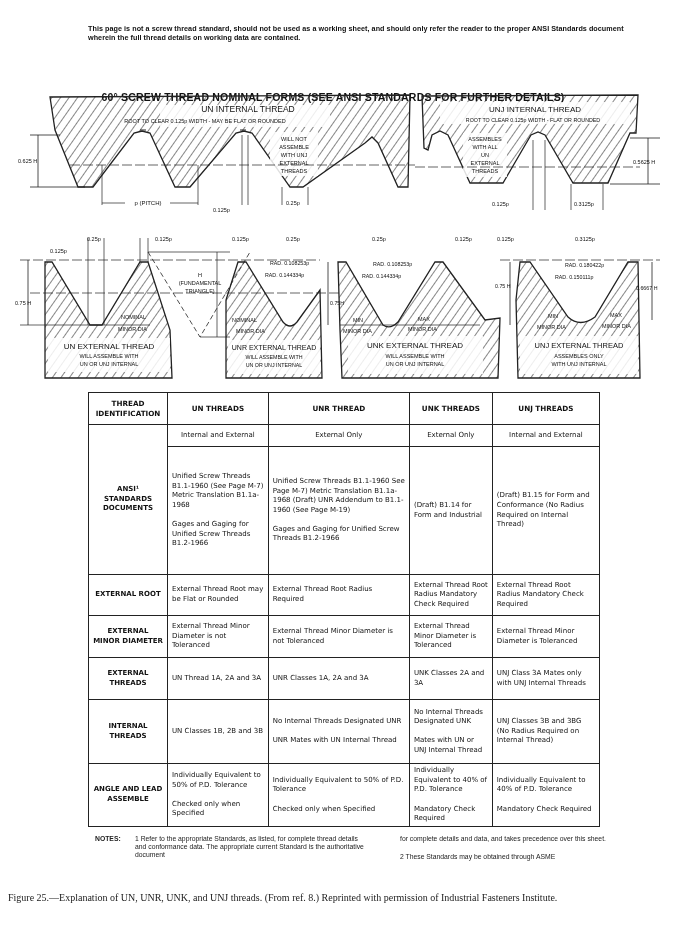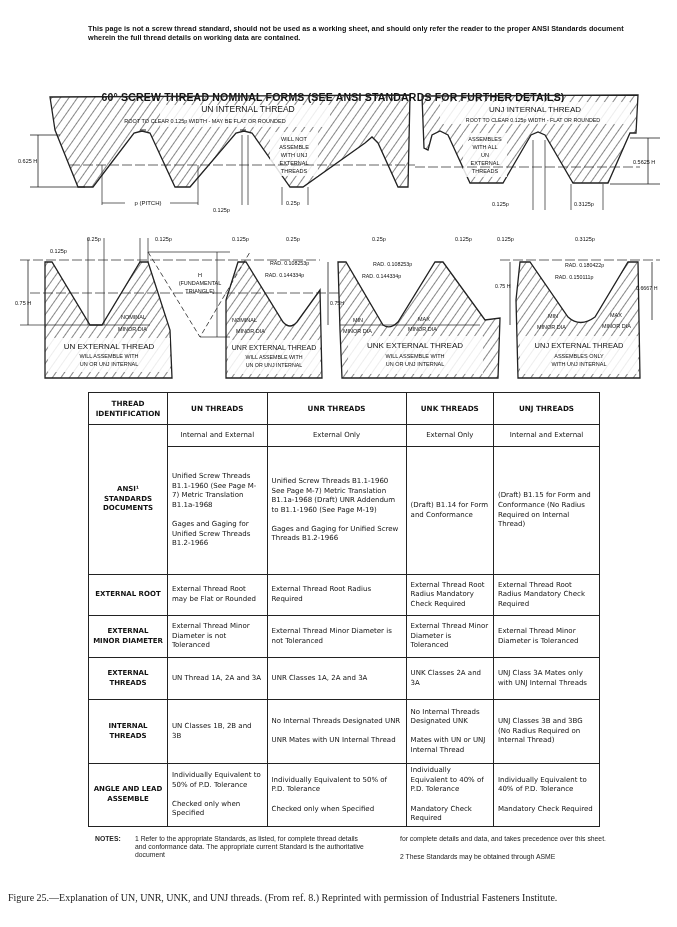--- a/index.html
+++ b/index.html
@@ -181,7 +181,7 @@
       <tr style="height:32px">
     <th>THREAD IDENTIFICATION</th>
     <th>UN THREADS</th>
-    <th>UNR THREADS</th>
+    <th>UNR THREAD</th>
     <th>UNK THREADS</th>
     <th>UNJ THREADS</th>
   </tr>

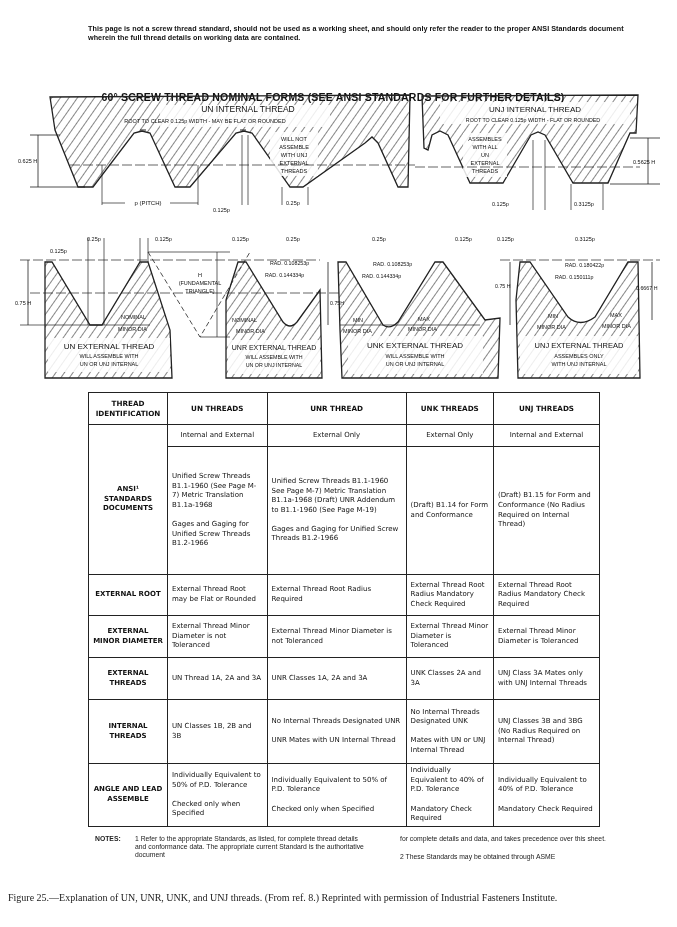--- a/index.html
+++ b/index.html
@@ -199,7 +199,7 @@
     <td class="cell">Unified Screw Threads B1.1-1960 See Page M-7) Metric Translation B1.1a-1968 (Draft) UNR Addendum to B1.1-1960 (See Page M-19)
 
 Gages and Gaging for Unified Screw Threads B1.2-1966</td>
-    <td class="cell">(Draft) B1.14 for Form and Conformance</td>
+    <td class="cell">(Draft) B1.14 for Form and Industrial</td>
     <td class="cell">(Draft) B1.15 for Form and Conformance (No Radius Required on Internal Thread)</td>
   </tr>
   <tr style="height:41px">

